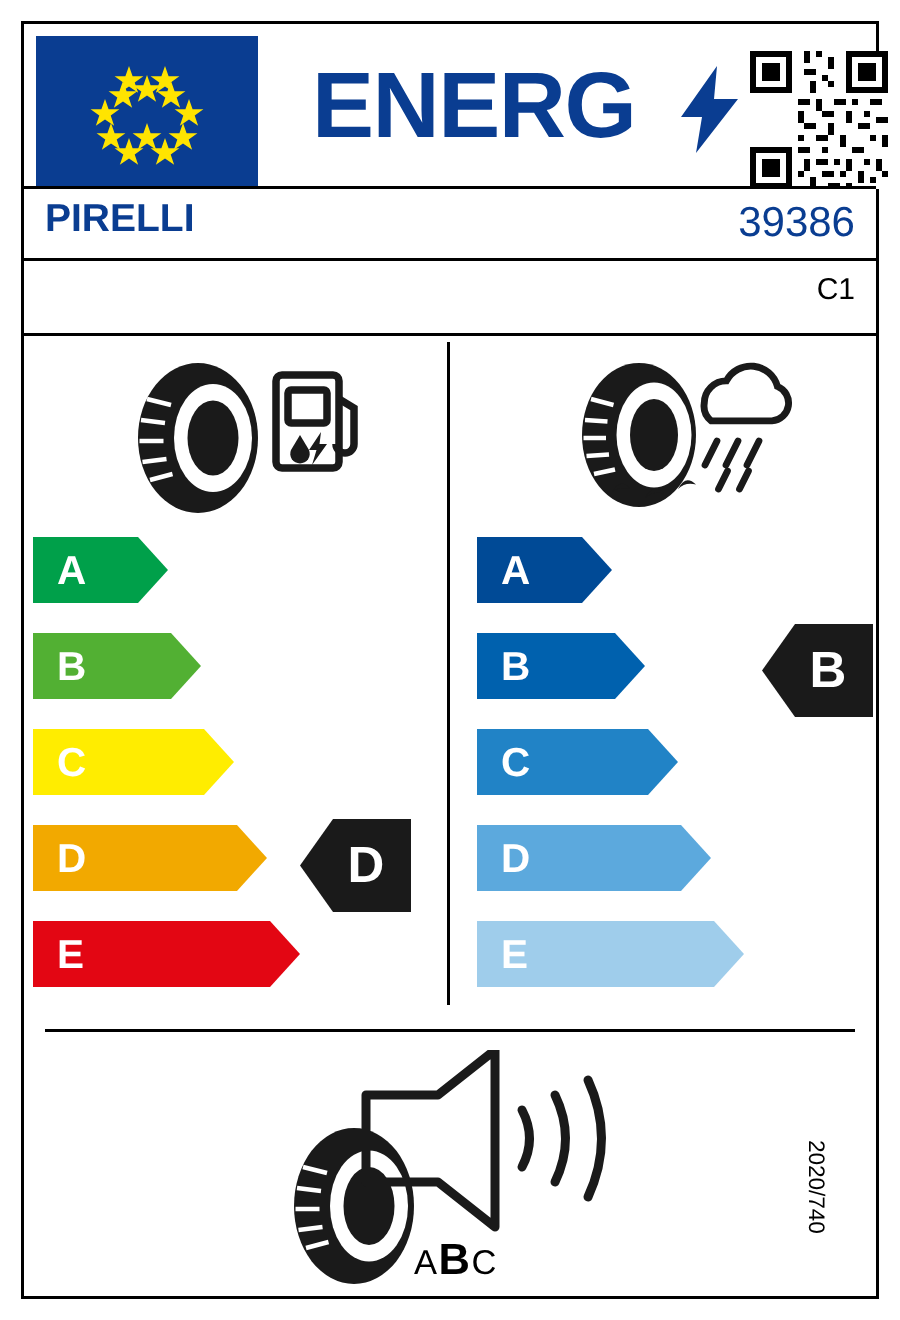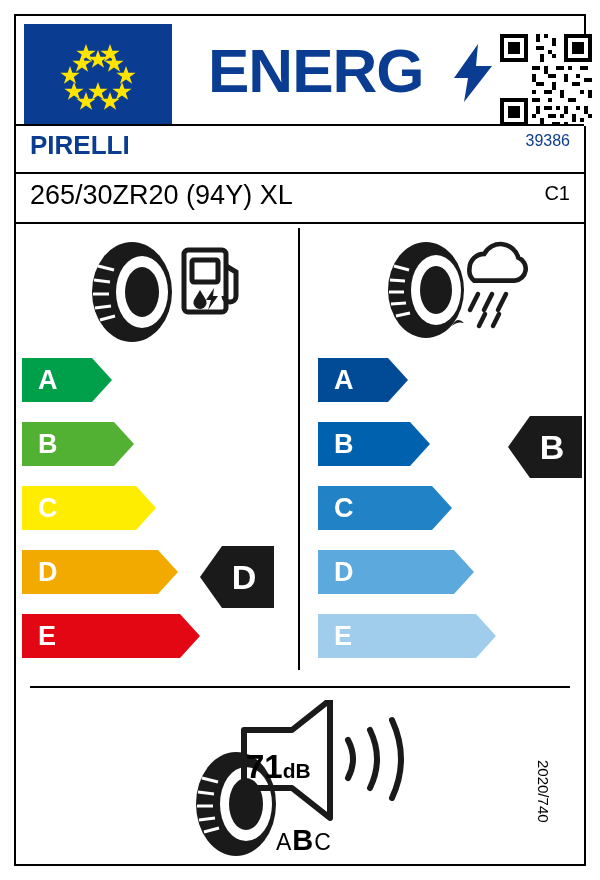--- a/index.html
+++ b/index.html
@@ -99,7 +99,7 @@
     position: absolute;
     right: 14px;
     top: 2px;
-    font-size: 16px;
+    font-size: 28px;
     color: #0a3d91;
     text-align: right;
   }

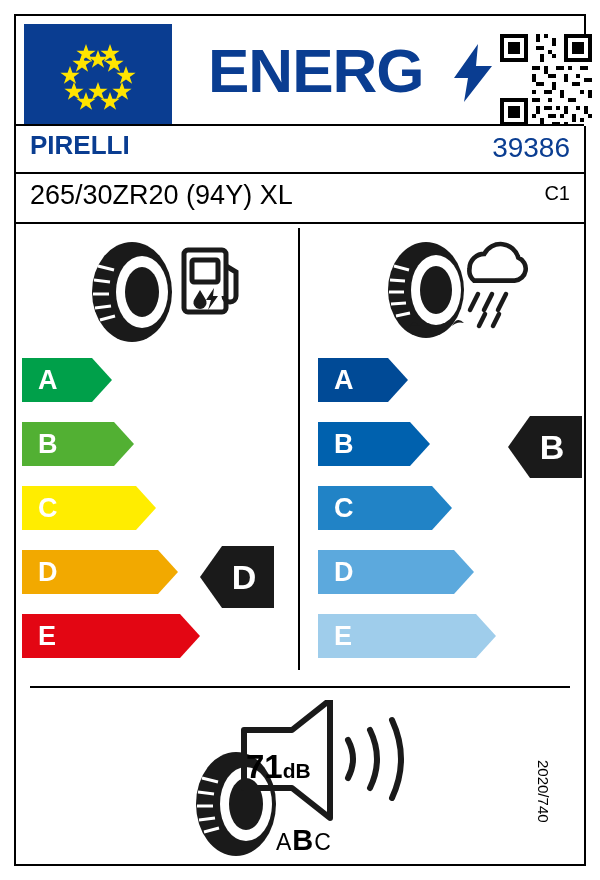--- a/index.html
+++ b/index.html
@@ -384,7 +384,6 @@
   </div>
 
   <div class="size-row">
-    <div class="size-text">265/30ZR20 (94Y) XL</div>
     <div class="class-text">C1</div>
   </div>
 

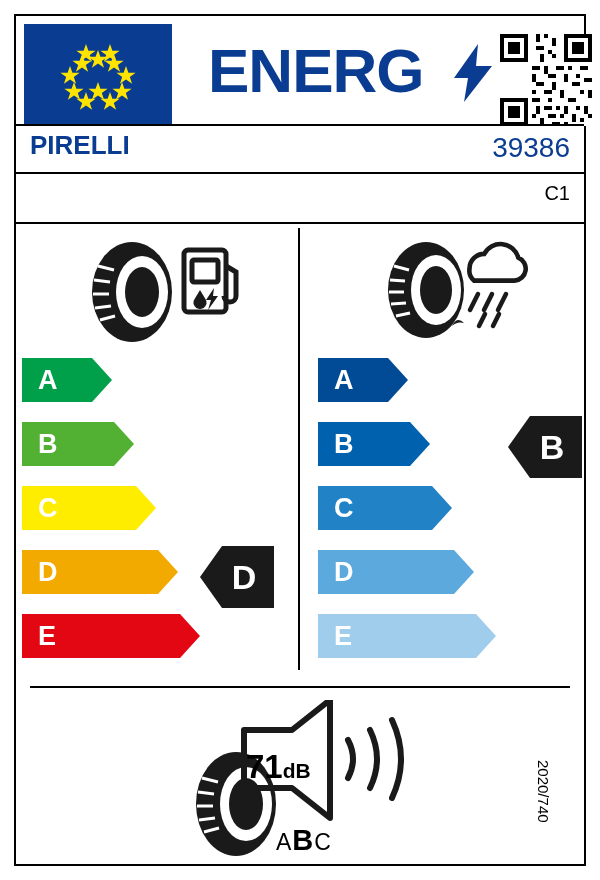--- a/index.html
+++ b/index.html
@@ -563,9 +563,6 @@
     </svg>
   </div>
 
-  <div class="noise-db">
-    <span>71</span><span class="unit">dB</span>
-  </div>
 
   <div class="noise-class">
     <span>A</span><span class="sel">B</span><span>C</span>

